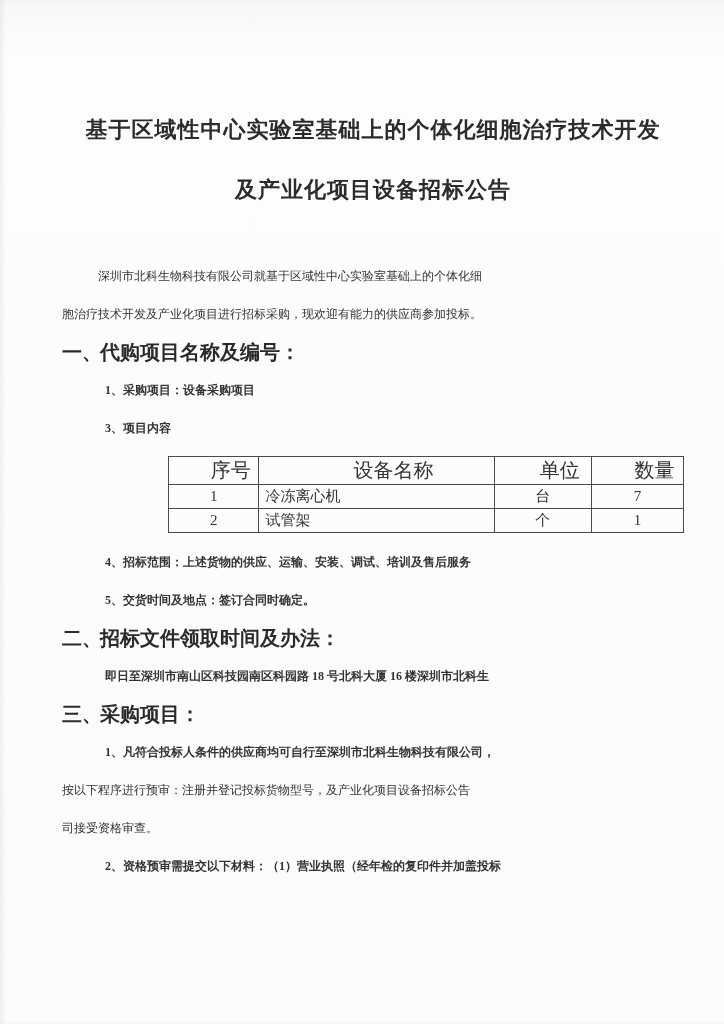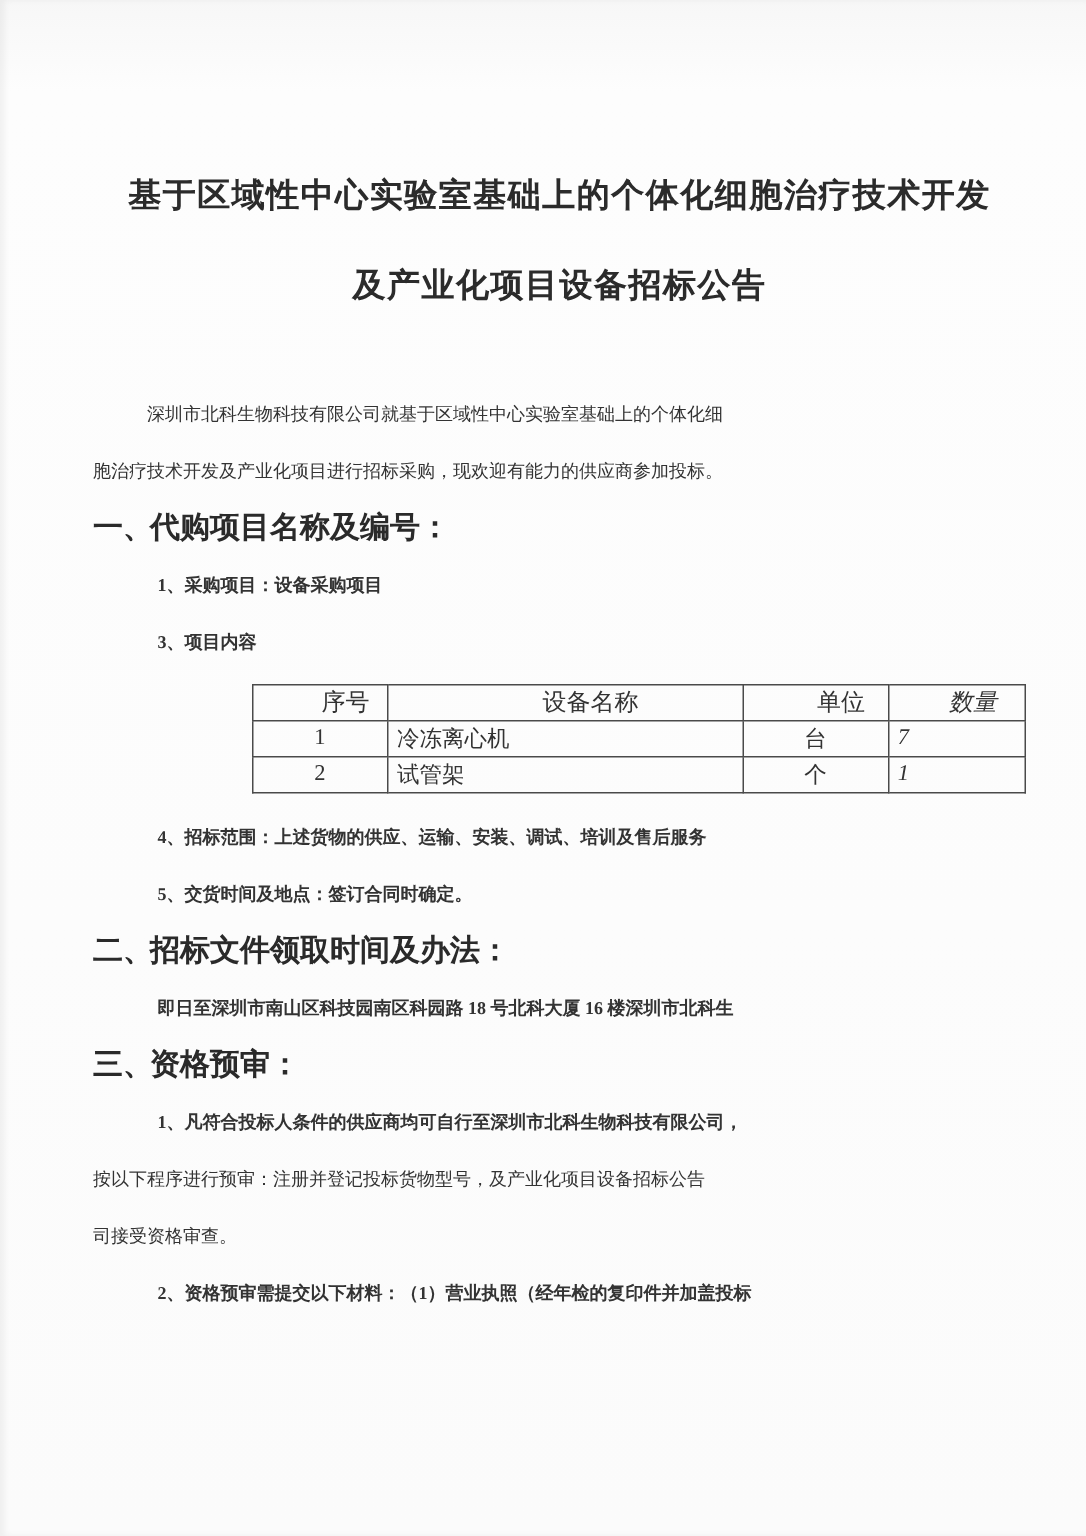--- a/index.html
+++ b/index.html
@@ -55,7 +55,7 @@
     overflow: hidden;
     white-space: nowrap;
   }
-  table.equipment th { font-size: 16px; padding-left: 40px; }
+  table.equipment th { font-size: 20px; padding-left: 40px; }
   .col-idx   { width: 44px;  text-align: center; }
   .col-name  { width: 206px; text-align: center; }
   .col-name-data { width: 206px; text-align: left; padding-left: 10px; margin-left: 28px; }

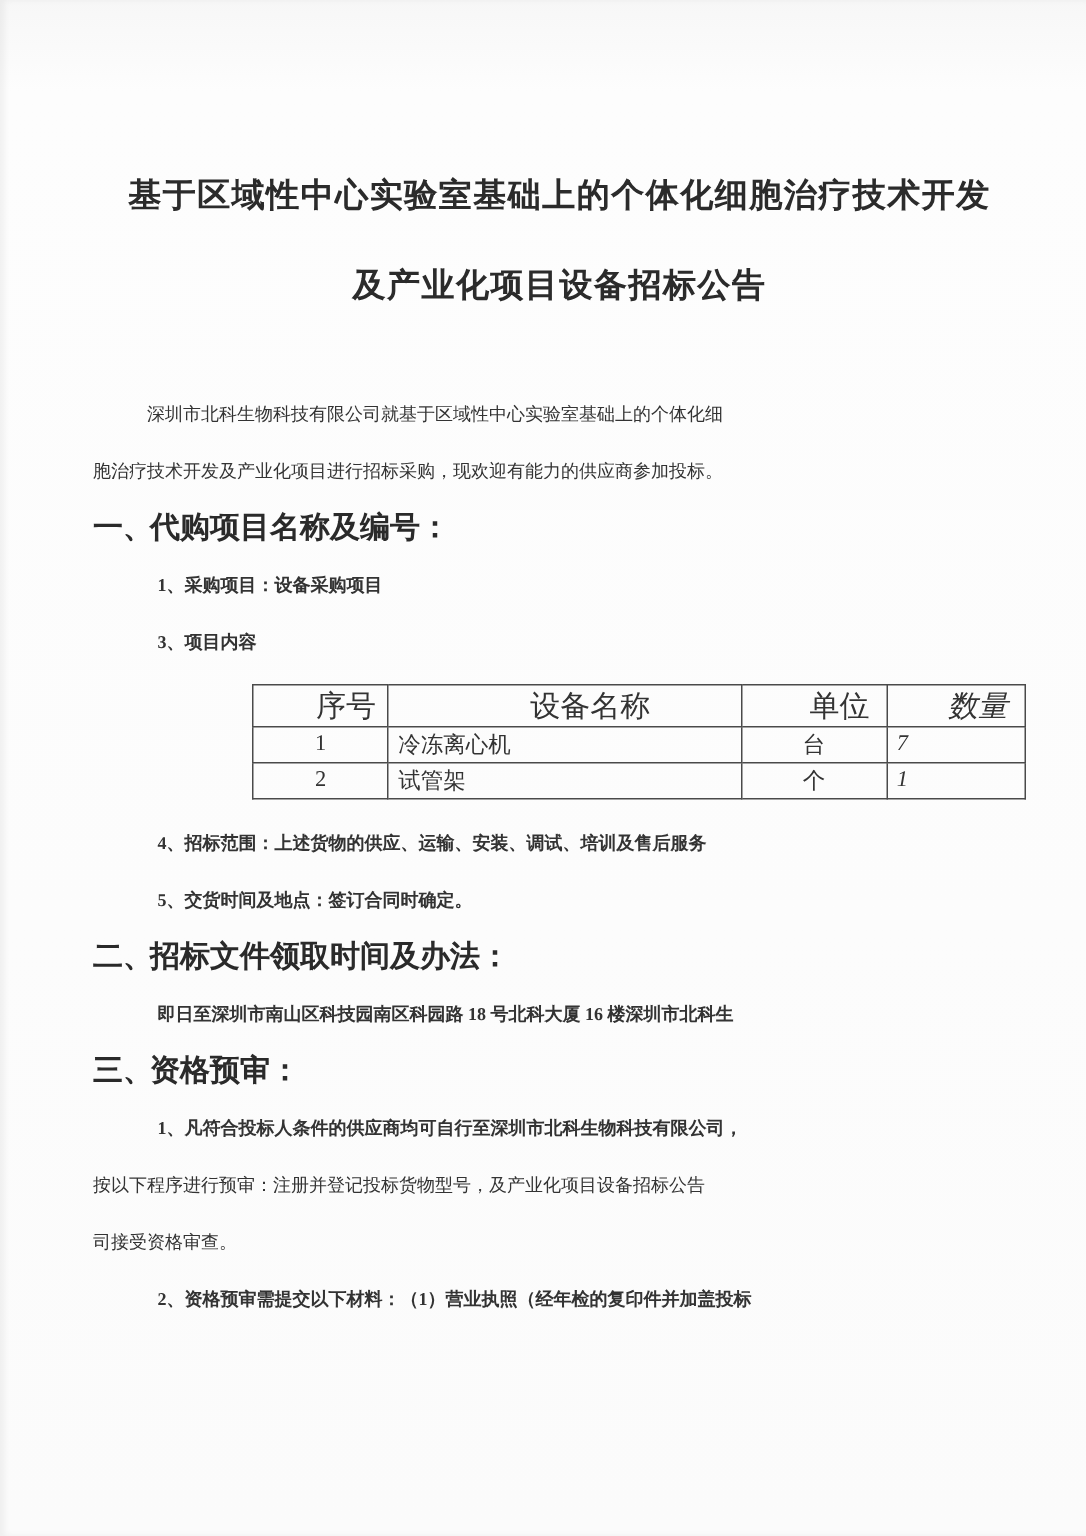--- a/index.html
+++ b/index.html
@@ -60,7 +60,7 @@
   .col-name  { width: 206px; text-align: center; }
   .col-name-data { width: 206px; text-align: left; padding-left: 10px; margin-left: 28px; }
   .col-unit  { width: 52px;  text-align: center; margin-top: 40px; }
-  .col-qty   { width: 46px;  text-align: left; font-style: italic; }
+  .col-qty   { width: 46px;  text-align: center; }
   .gap-after-table { margin-top: 10px; }
 </style>
 </head>

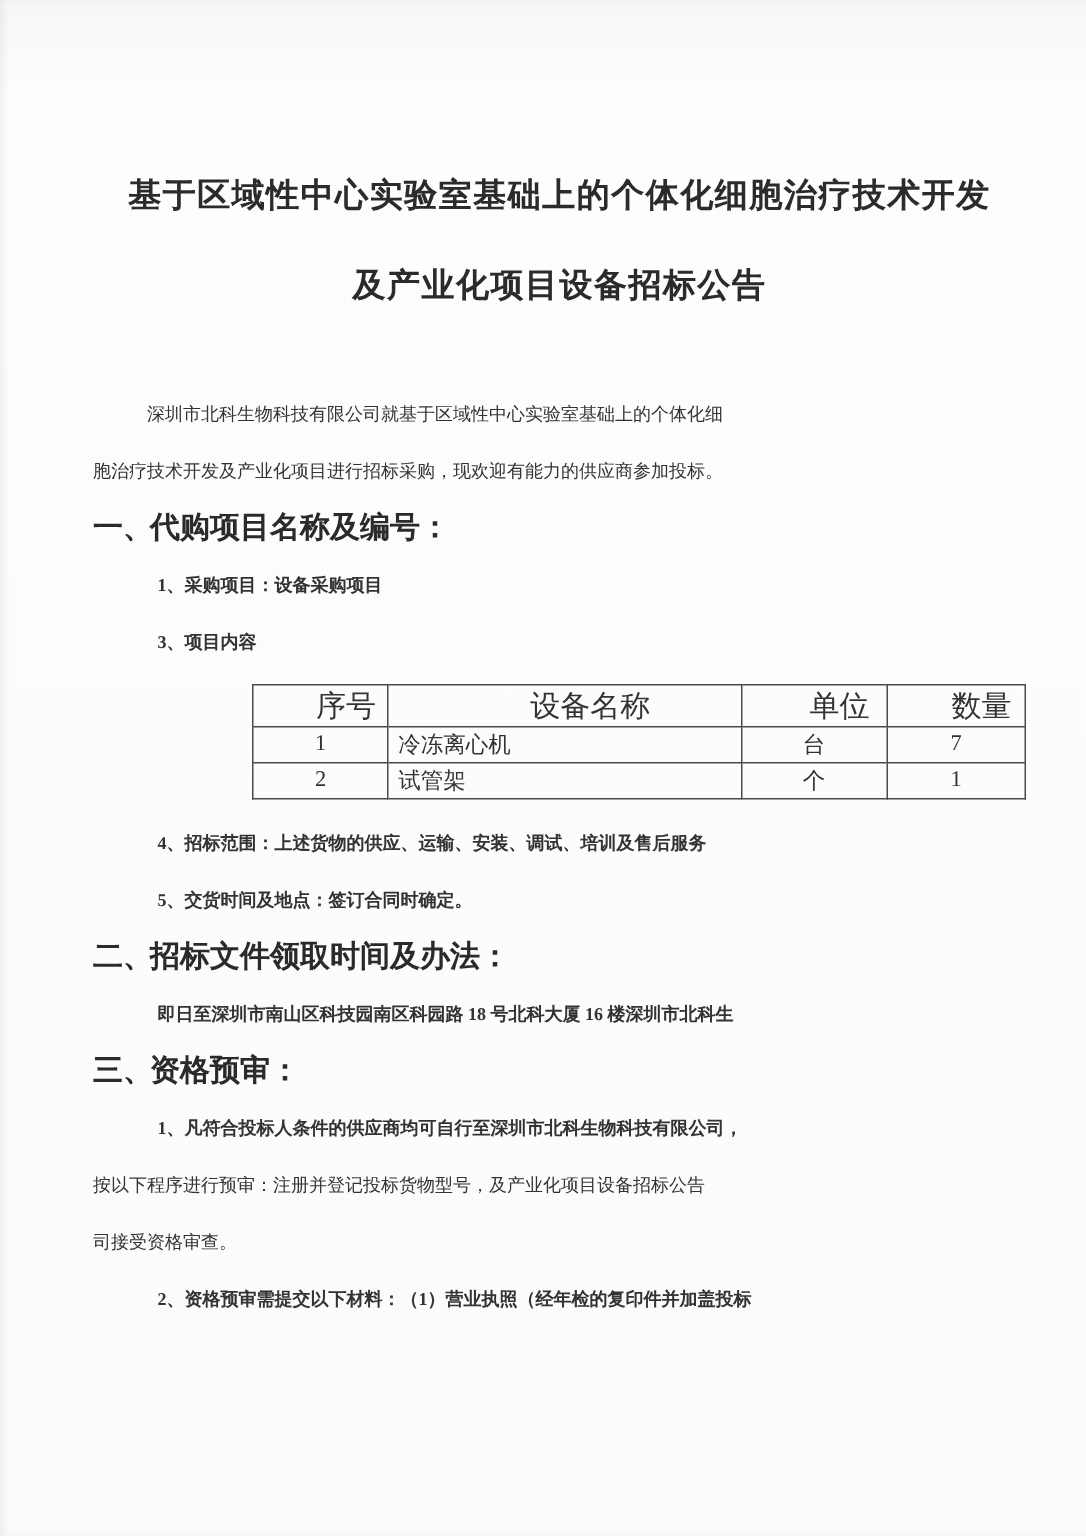--- a/index.html
+++ b/index.html
@@ -112,7 +112,7 @@
 
     <div class="body-line item-line">即日至深圳市南山区科技园南区科园路 18 号北科大厦 16 楼深圳市北科生</div>
 
-    <div class="heading-line"><span class="heading-num">三、</span><span>资格预审：</span></div>
+    <div class="heading-line"><span class="heading-num">三、</span><span>采购项目：</span></div>
 
     <div class="body-line item-line">1、凡符合投标人条件的供应商均可自行至深圳市北科生物科技有限公司，</div>
     <div class="body-line">按以下程序进行预审：注册并登记投标货物型号，及产业化项目设备招标公告</div>

